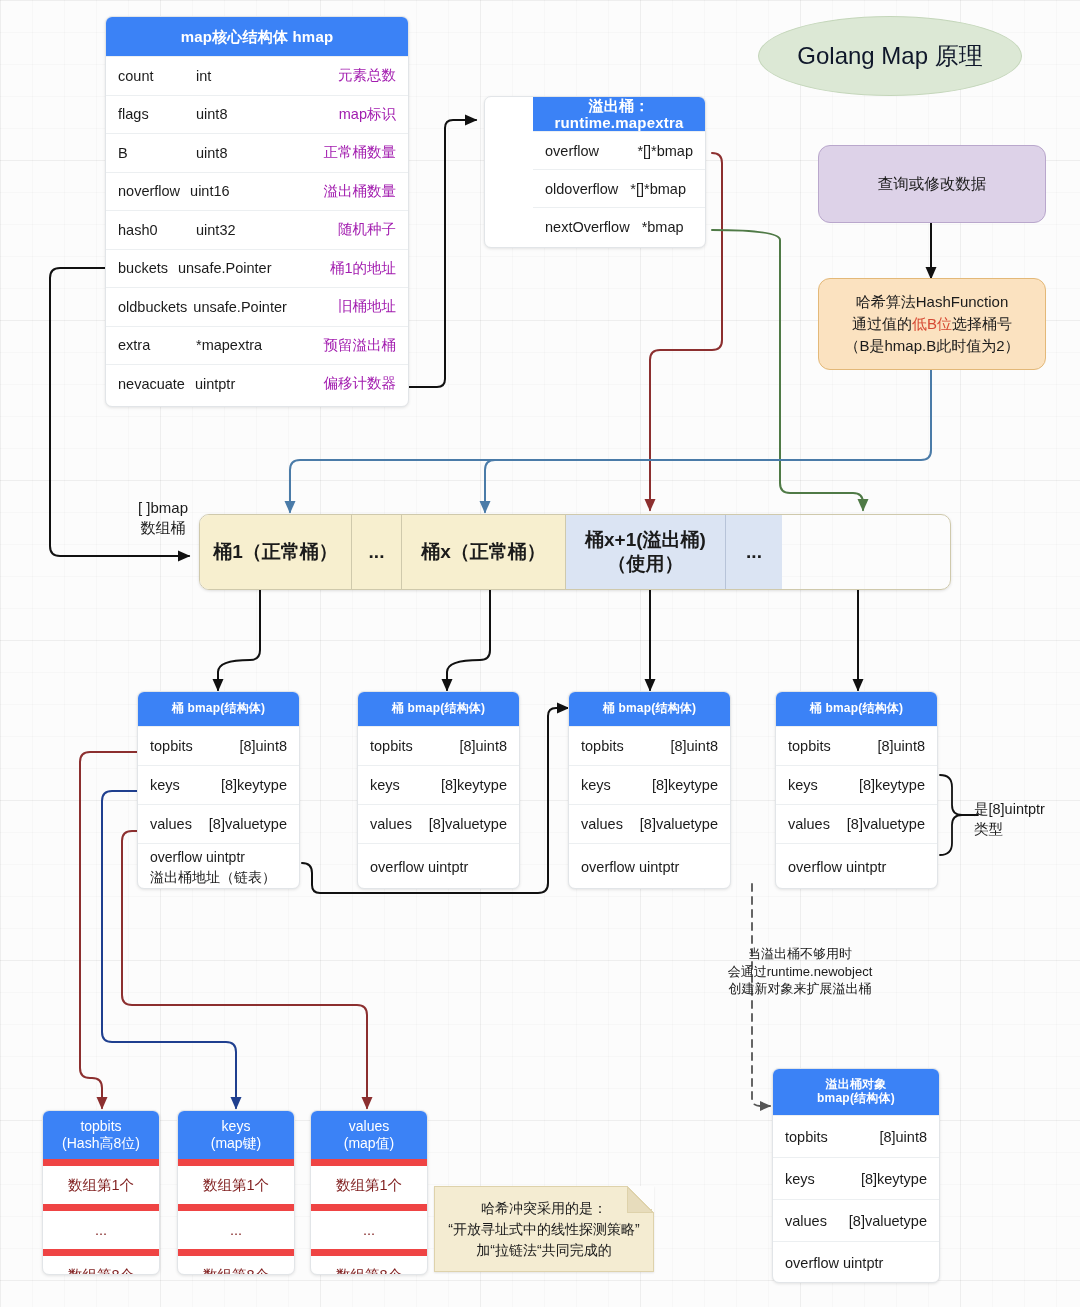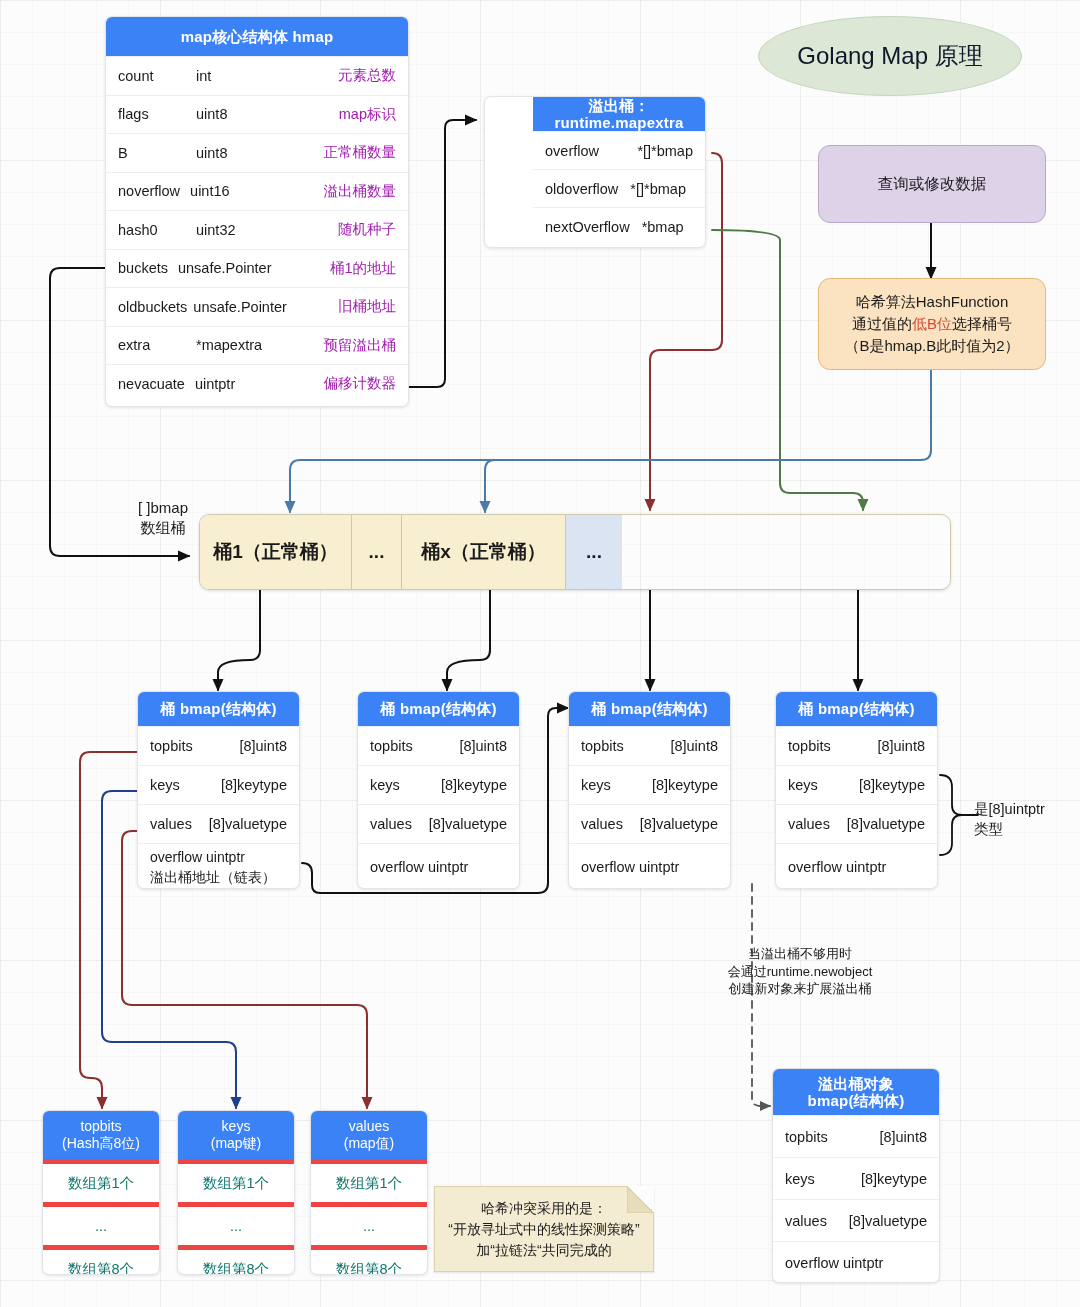--- a/index.html
+++ b/index.html
@@ -289,6 +289,8 @@
     <div class="bk normal" style="width:152px;">桶1（正常桶）</div>
     <div class="bk normal dots" style="width:50px;">...</div>
     <div class="bk normal" style="width:164px;">桶x（正常桶）</div>
+    <div class="bk ovf" style="width:160px;white-space:pre-line;">桶x+1(溢出桶)
+（使用）</div>
     <div class="bk ovf dots" style="width:56px;">...</div>
   </div>
 

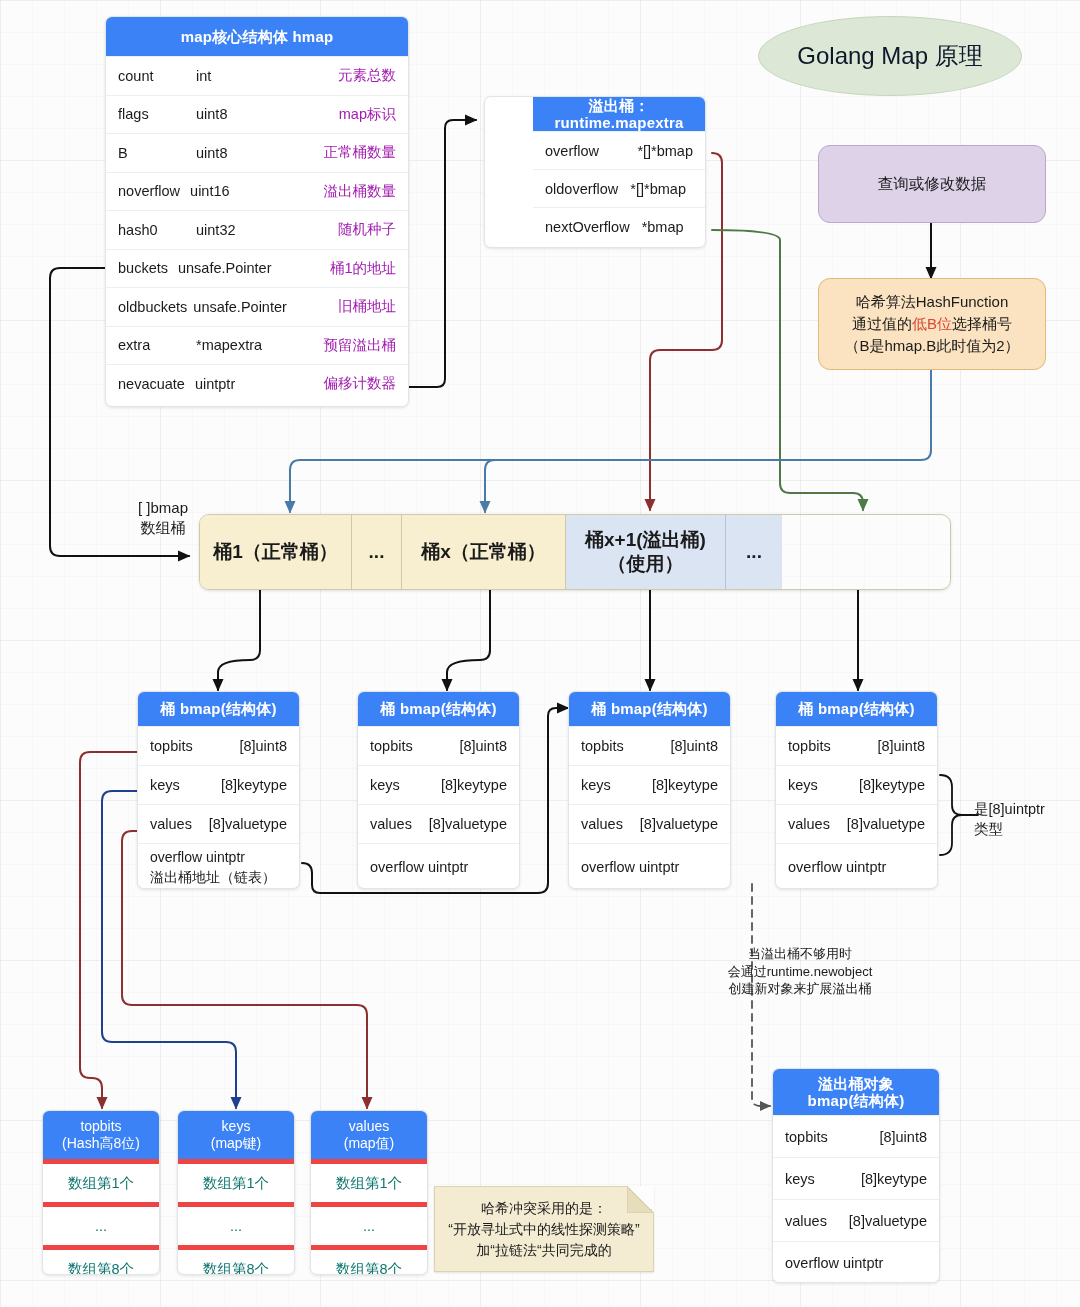--- a/index.html
+++ b/index.html
@@ -59,7 +59,7 @@
   #mapextra .t{margin-left:12px;}
 
   
-  .bmap .hdr{height:34px;font-size:15px;}
+  .bmap .hdr{height:34px;font-size:12px;}
   .bmap .row{height:39px;}
   .bmap .t{margin-left:auto;padding-left:8px;}
 

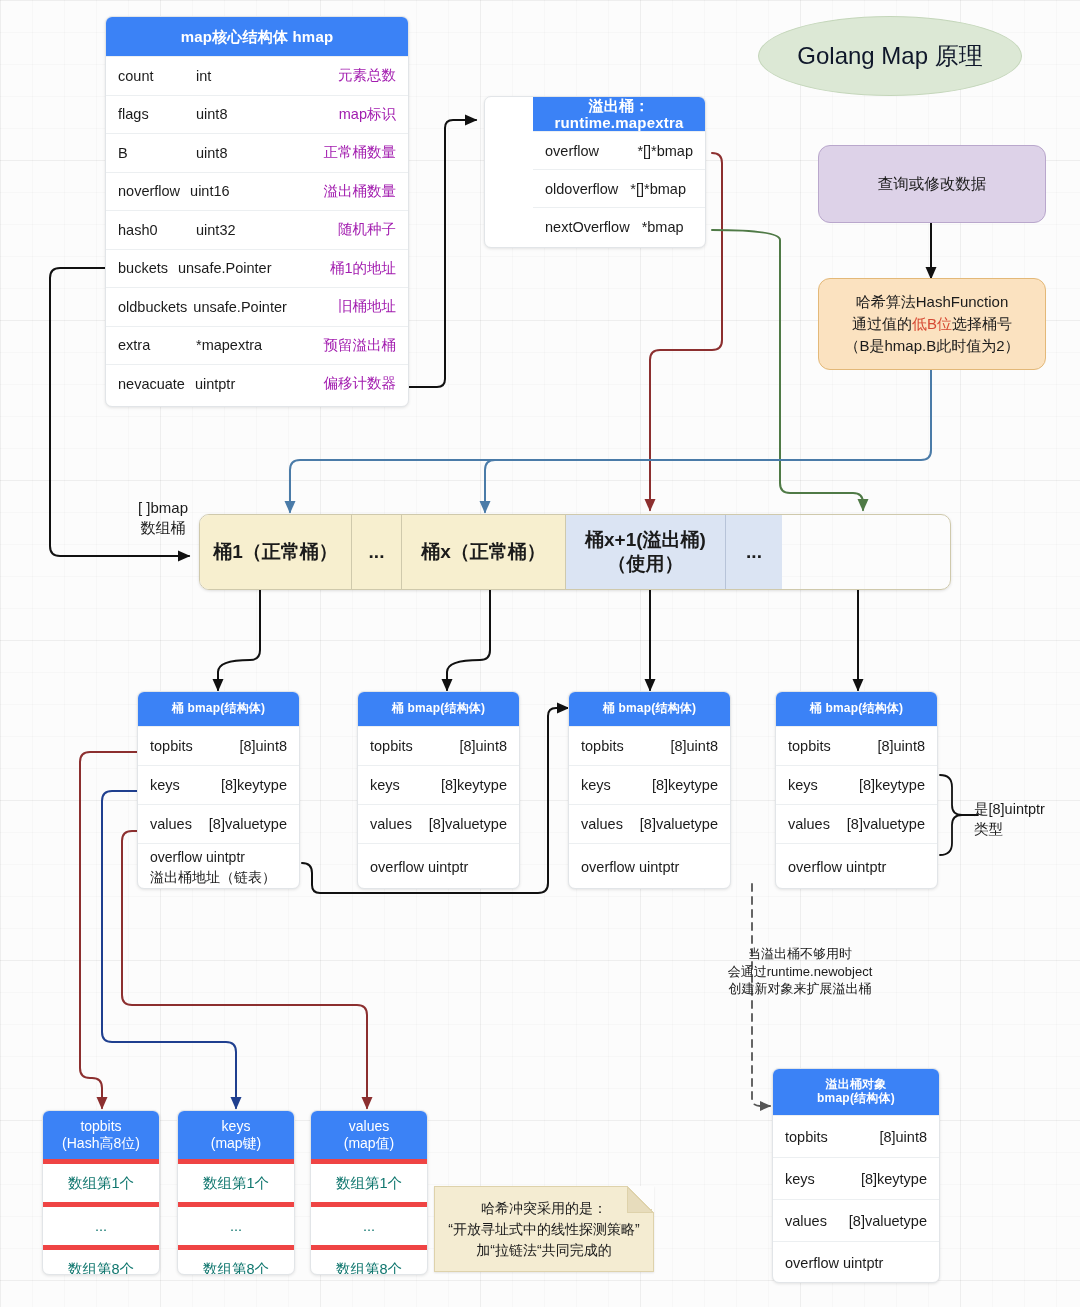--- a/index.html
+++ b/index.html
@@ -115,9 +115,9 @@
     height:48px;
   }
   .arrcard .row{
-    height:38px;border-top:5px solid #ef4444;
-    display:flex;align-items:center;justify-content:center;
-    font-size:14.5px;color:#0f766e;
+    height:38px;border-top:7px solid #ef4444;
+    display:flex;align-items:center;justify-content:center;
+    font-size:14.5px;color:#7f1d1d;
   }
 
   

